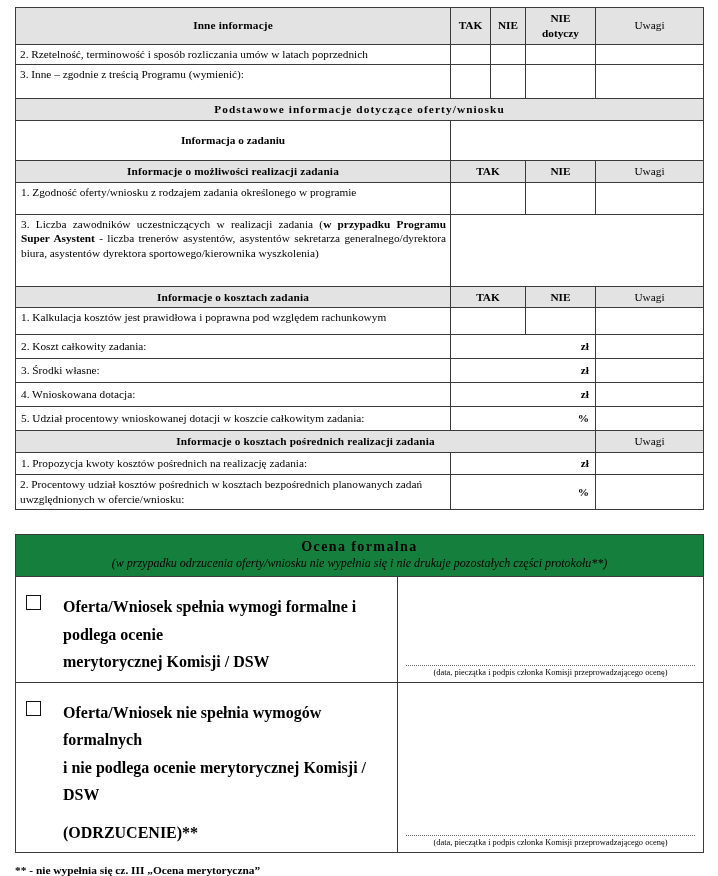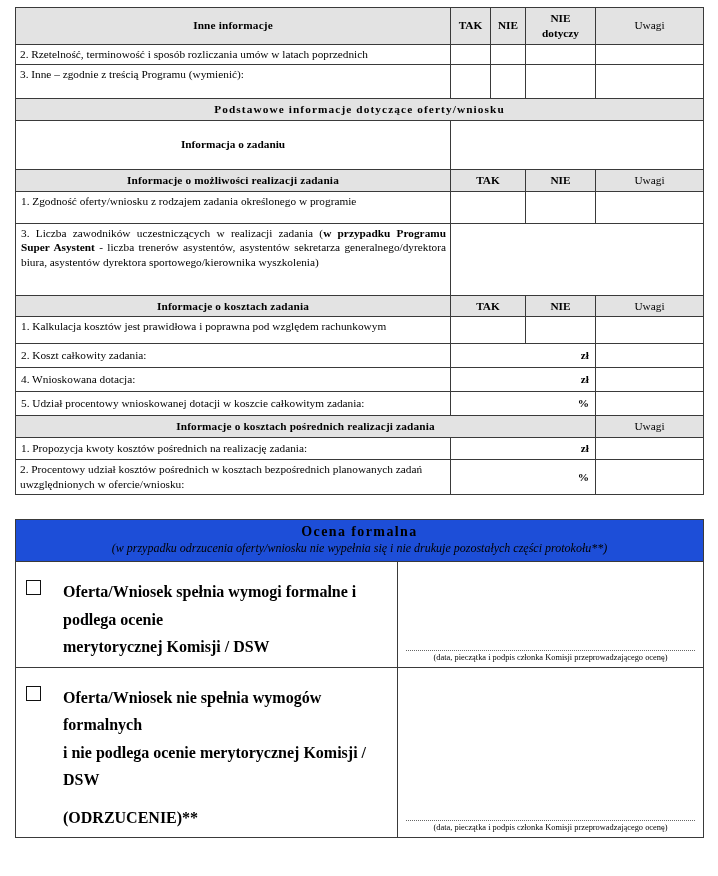--- a/index.html
+++ b/index.html
@@ -205,7 +205,7 @@
       <td class="hdr hdr-wide" colspan="5">Podstawowe informacje dotyczące oferty/wniosku</td>
     </tr>
 
-    <tr style="height:49px">
+    <tr style="height:40px">
       <td class="zadanie-label" style="width:152px">Informacja o zadaniu</td>
       <td colspan="4" class="mid"></td>
     </tr>

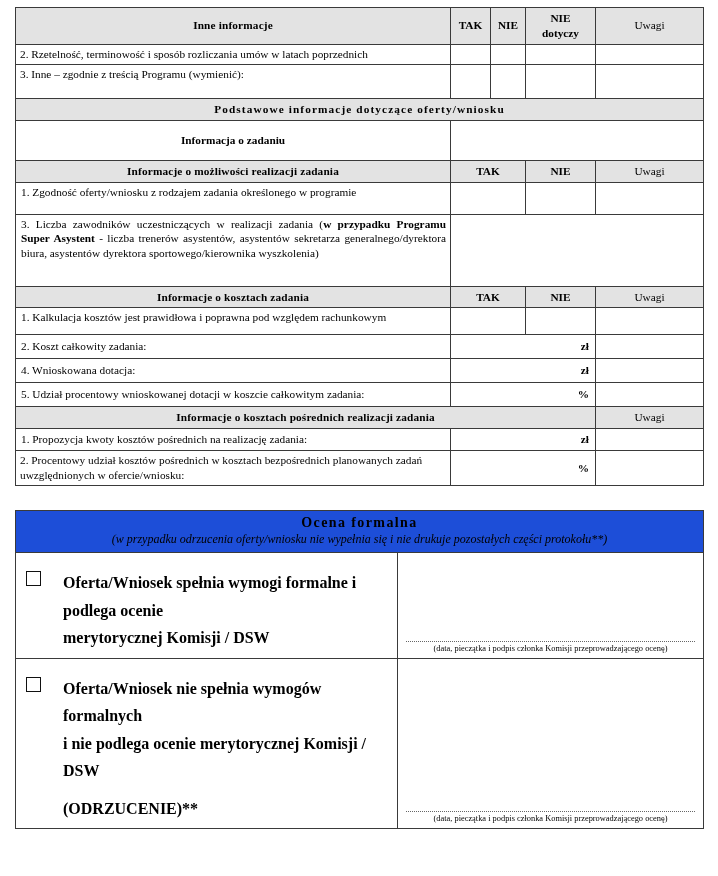--- a/index.html
+++ b/index.html
@@ -252,6 +252,11 @@
       <td></td>
     </tr>
 
+    <tr style="height:24px">
+      <td class="rowlabel mid cellpad-lr">3. Środki własne:</td>
+      <td colspan="3" class="rgt">zł</td>
+      <td></td>
+    </tr>
 
     <tr style="height:24px">
       <td class="rowlabel mid cellpad-lr">4. Wnioskowana dotacja:</td>

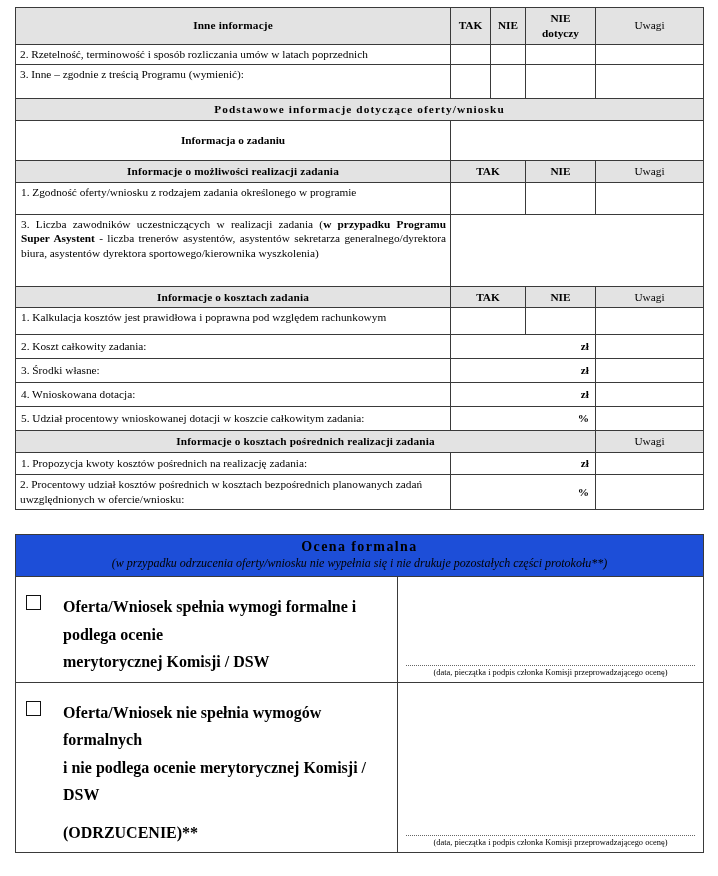--- a/index.html
+++ b/index.html
@@ -92,7 +92,7 @@
     font-size: 11.3px;
   }
   .ocena-hdr {
-    background: #1d4ed8;
+    background: #15803d;
     text-align: center;
     padding: 4px 4px 5px 4px !important;
   }

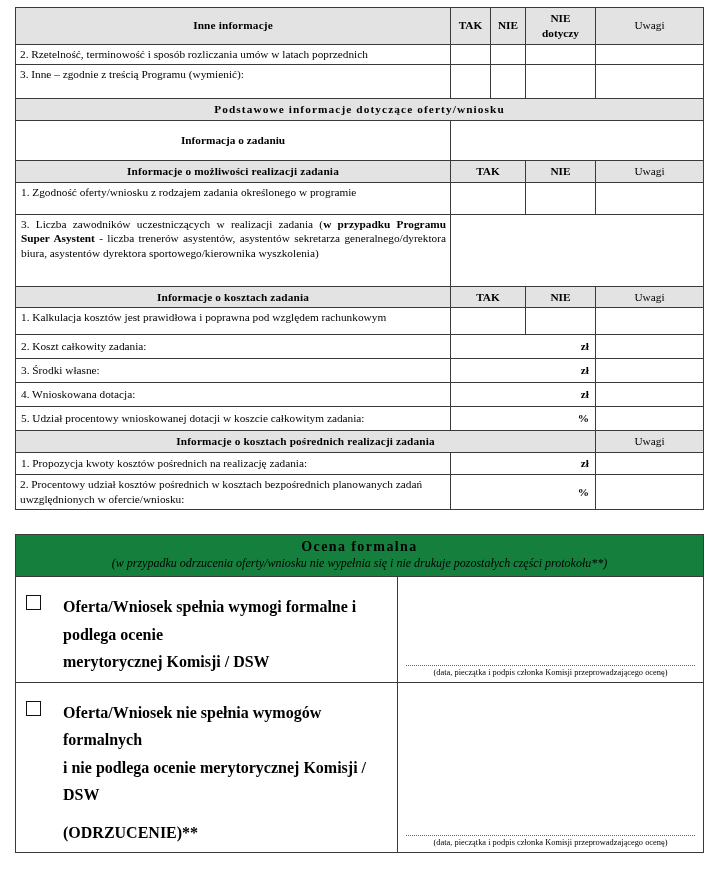--- a/index.html
+++ b/index.html
@@ -344,6 +344,7 @@
   </tbody>
     </table>
 
+  <div class="footnote">** - nie wypełnia się cz. III „Ocena merytoryczna”</div>
 
 </div>
 

